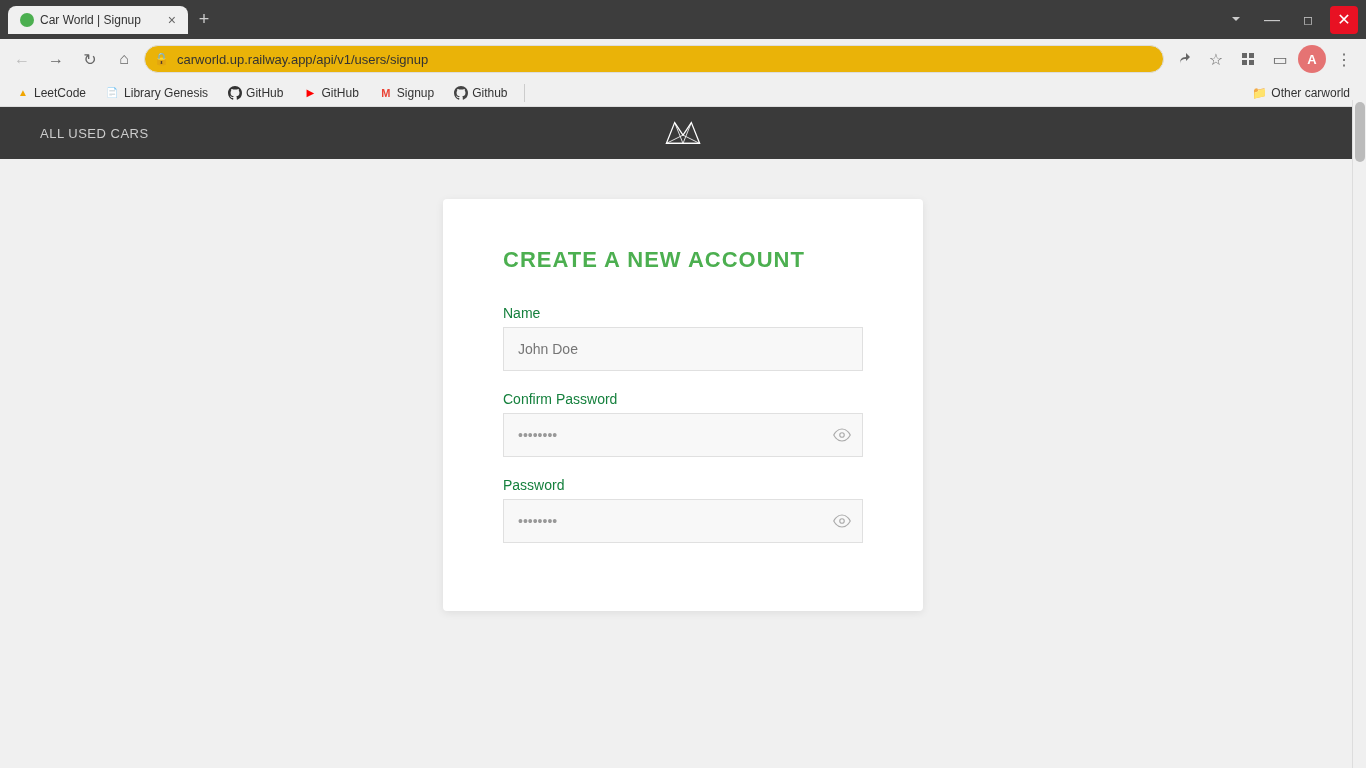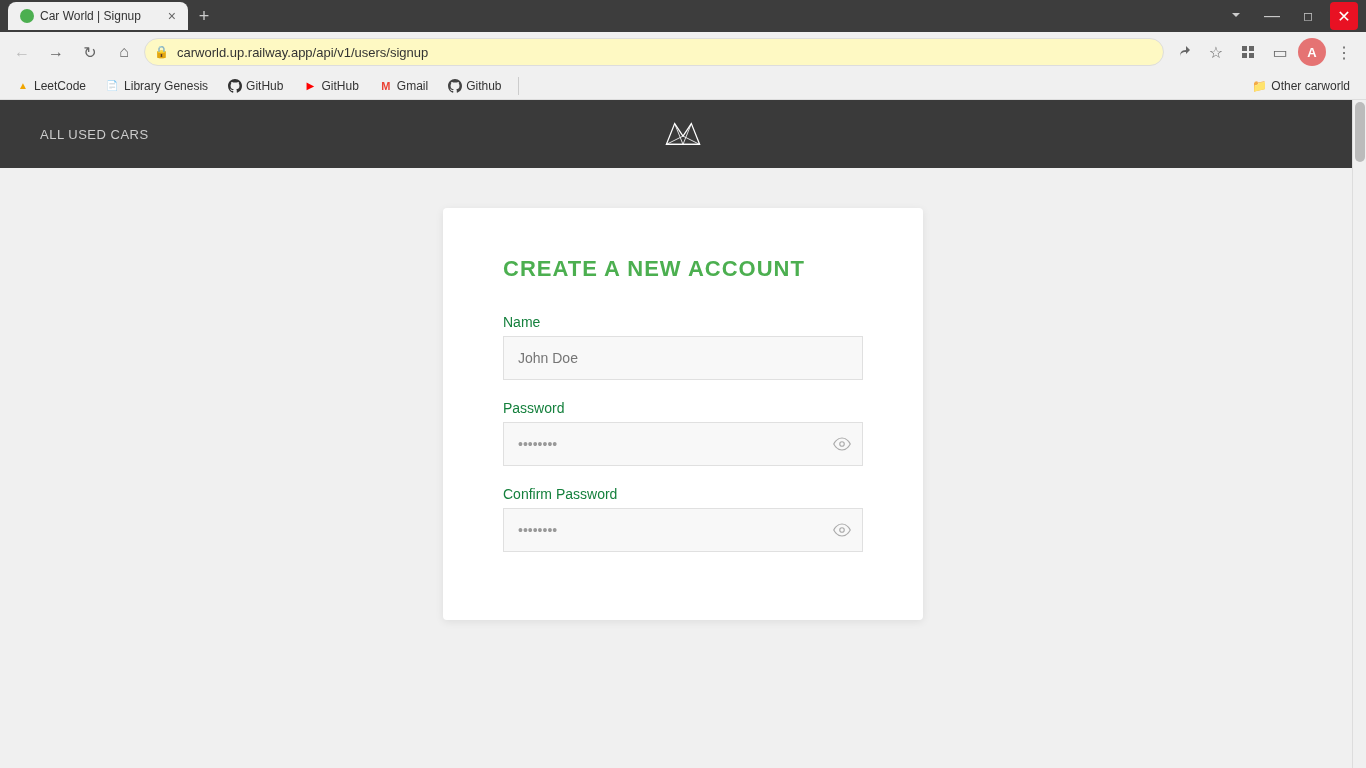--- a/index.html
+++ b/index.html
@@ -8,7 +8,7 @@
     
     .browser-titlebar {
       background: #3d3d3d;
-      height: 32px;
+      height: 39px;
       display: flex;
       align-items: center;
       padding: 0 8px;

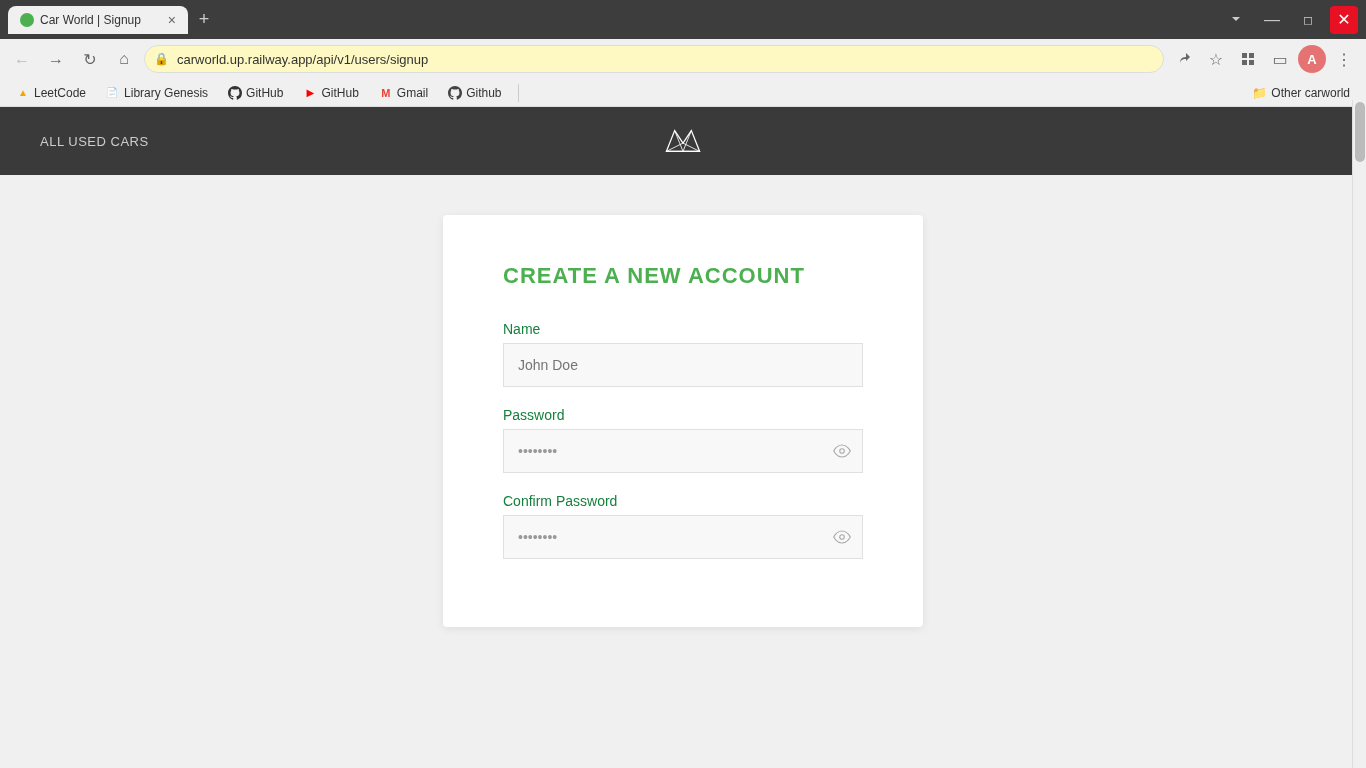--- a/index.html
+++ b/index.html
@@ -105,7 +105,7 @@
       height: 28px;
       border: none;
       border-radius: 14px;
-      background: #fef9c3;
+      background: #eab308;
       padding: 0 36px 0 32px;
       font-size: 13px;
       color: #333;

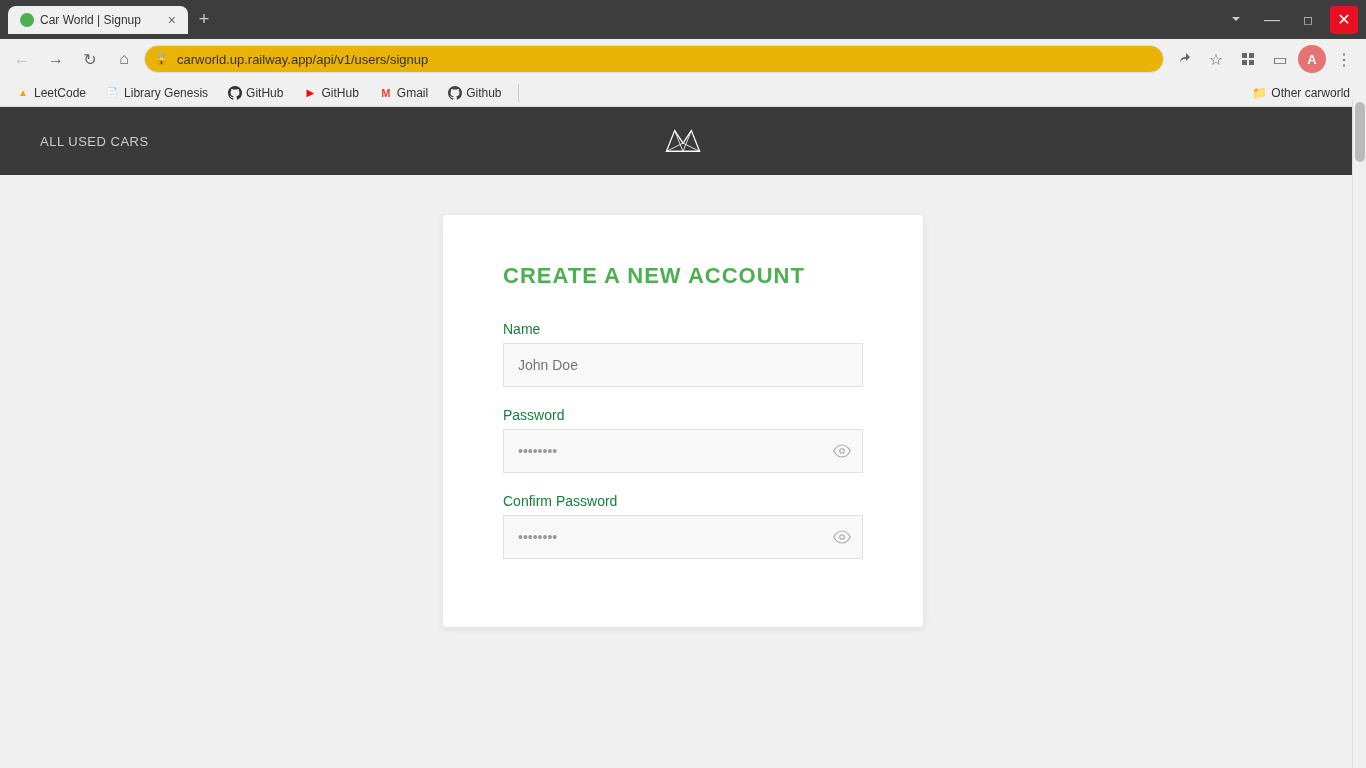--- a/index.html
+++ b/index.html
@@ -398,7 +398,7 @@
   </div>
   <div class="bookmark-item">
     <span class="bookmark-favicon" style="color:#ea4335; font-weight:bold; font-size:11px;">M</span>
-    <span>Gmail</span>
+    <span>Signup</span>
   </div>
   <div class="bookmark-item">
     <span class="bookmark-favicon">

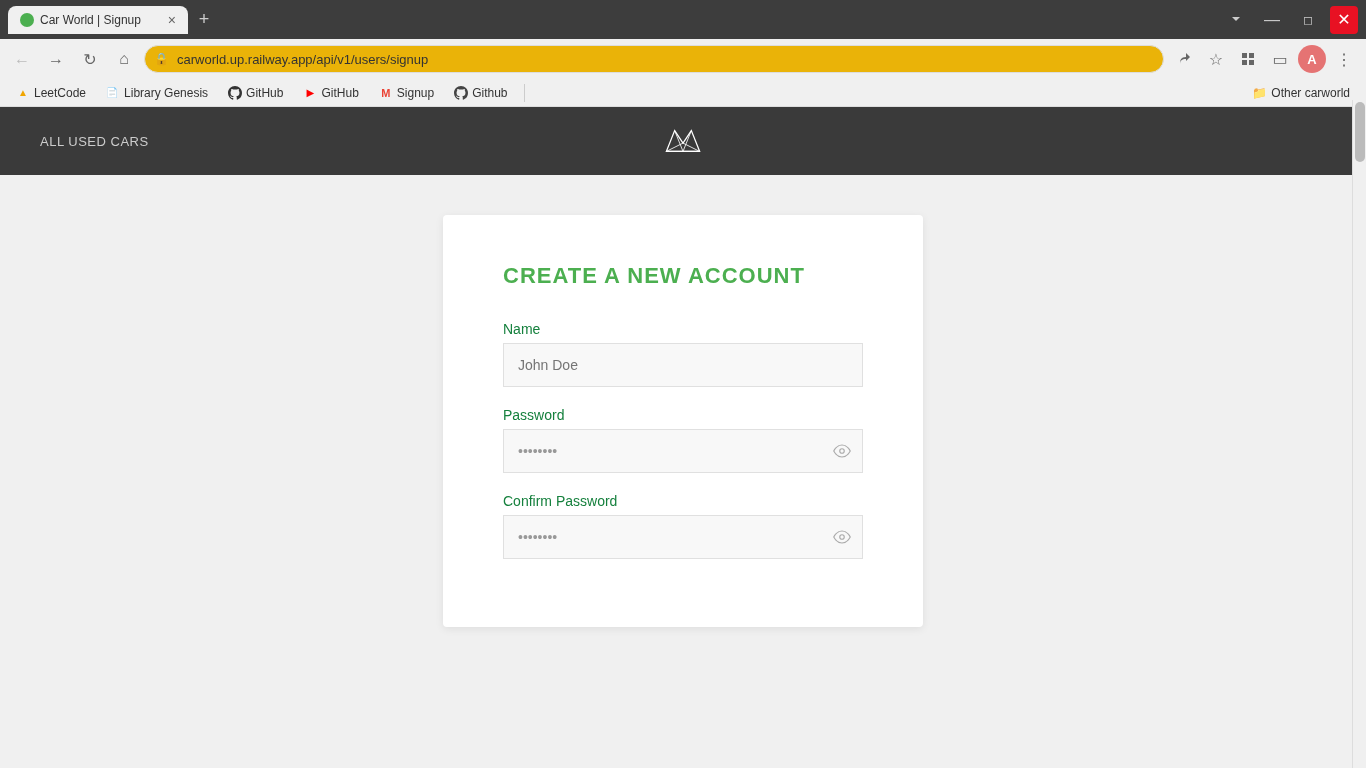--- a/index.html
+++ b/index.html
@@ -206,7 +206,7 @@
     
     .app-header {
       background: #3a3a3a;
-      height: 68px;
+      height: 52px;
       display: flex;
       align-items: center;
       padding: 0 40px;

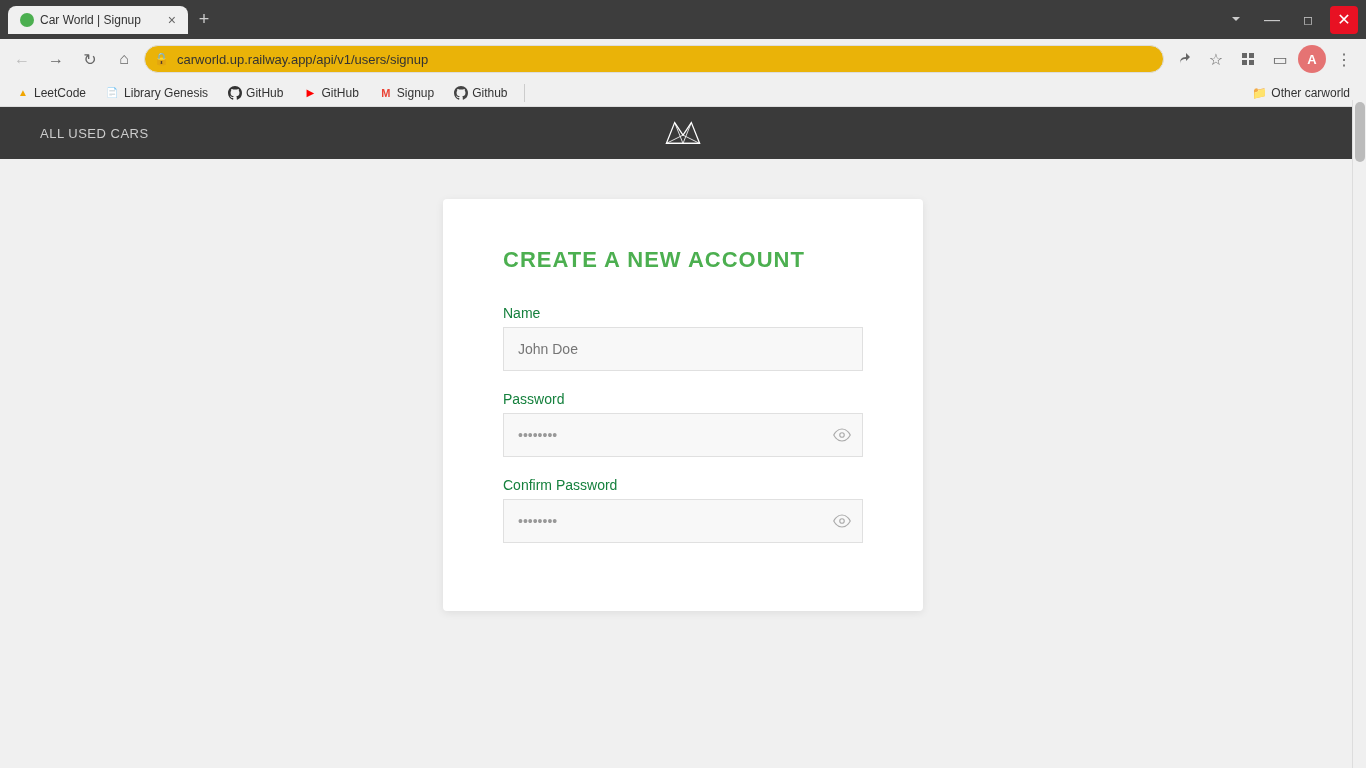--- a/index.html
+++ b/index.html
@@ -442,6 +442,19 @@
     </div>
 
     <div class="form-group">
+    </div>
+
+    <div class="form-group">
+      <label class="form-label">Confirm Password</label>
+      <div class="password-wrapper">
+        <input class="form-input" type="password" value="password" style="padding-right: 40px;">
+        <button class="password-toggle" title="Show/hide password">
+          <svg width="18" height="18" viewBox="0 0 24 24" fill="none" stroke="#aaa" stroke-width="1.5">
+            <path d="M1 12s4-8 11-8 11 8 11 8-4 8-11 8-11-8-11-8z"></path>
+            <circle cx="12" cy="12" r="3"></circle>
+          </svg>
+        </button>
+      </div>
     </div>
 
     <div class="form-group">
@@ -456,19 +469,6 @@
         </button>
       </div>
     </div>
-
-    <div class="form-group">
-      <label class="form-label">Confirm Password</label>
-      <div class="password-wrapper">
-        <input class="form-input" type="password" value="password" style="padding-right: 40px;">
-        <button class="password-toggle" title="Show/hide password">
-          <svg width="18" height="18" viewBox="0 0 24 24" fill="none" stroke="#aaa" stroke-width="1.5">
-            <path d="M1 12s4-8 11-8 11 8 11 8-4 8-11 8-11-8-11-8z"></path>
-            <circle cx="12" cy="12" r="3"></circle>
-          </svg>
-        </button>
-      </div>
-    </div>
   </div>
 </div>
 

